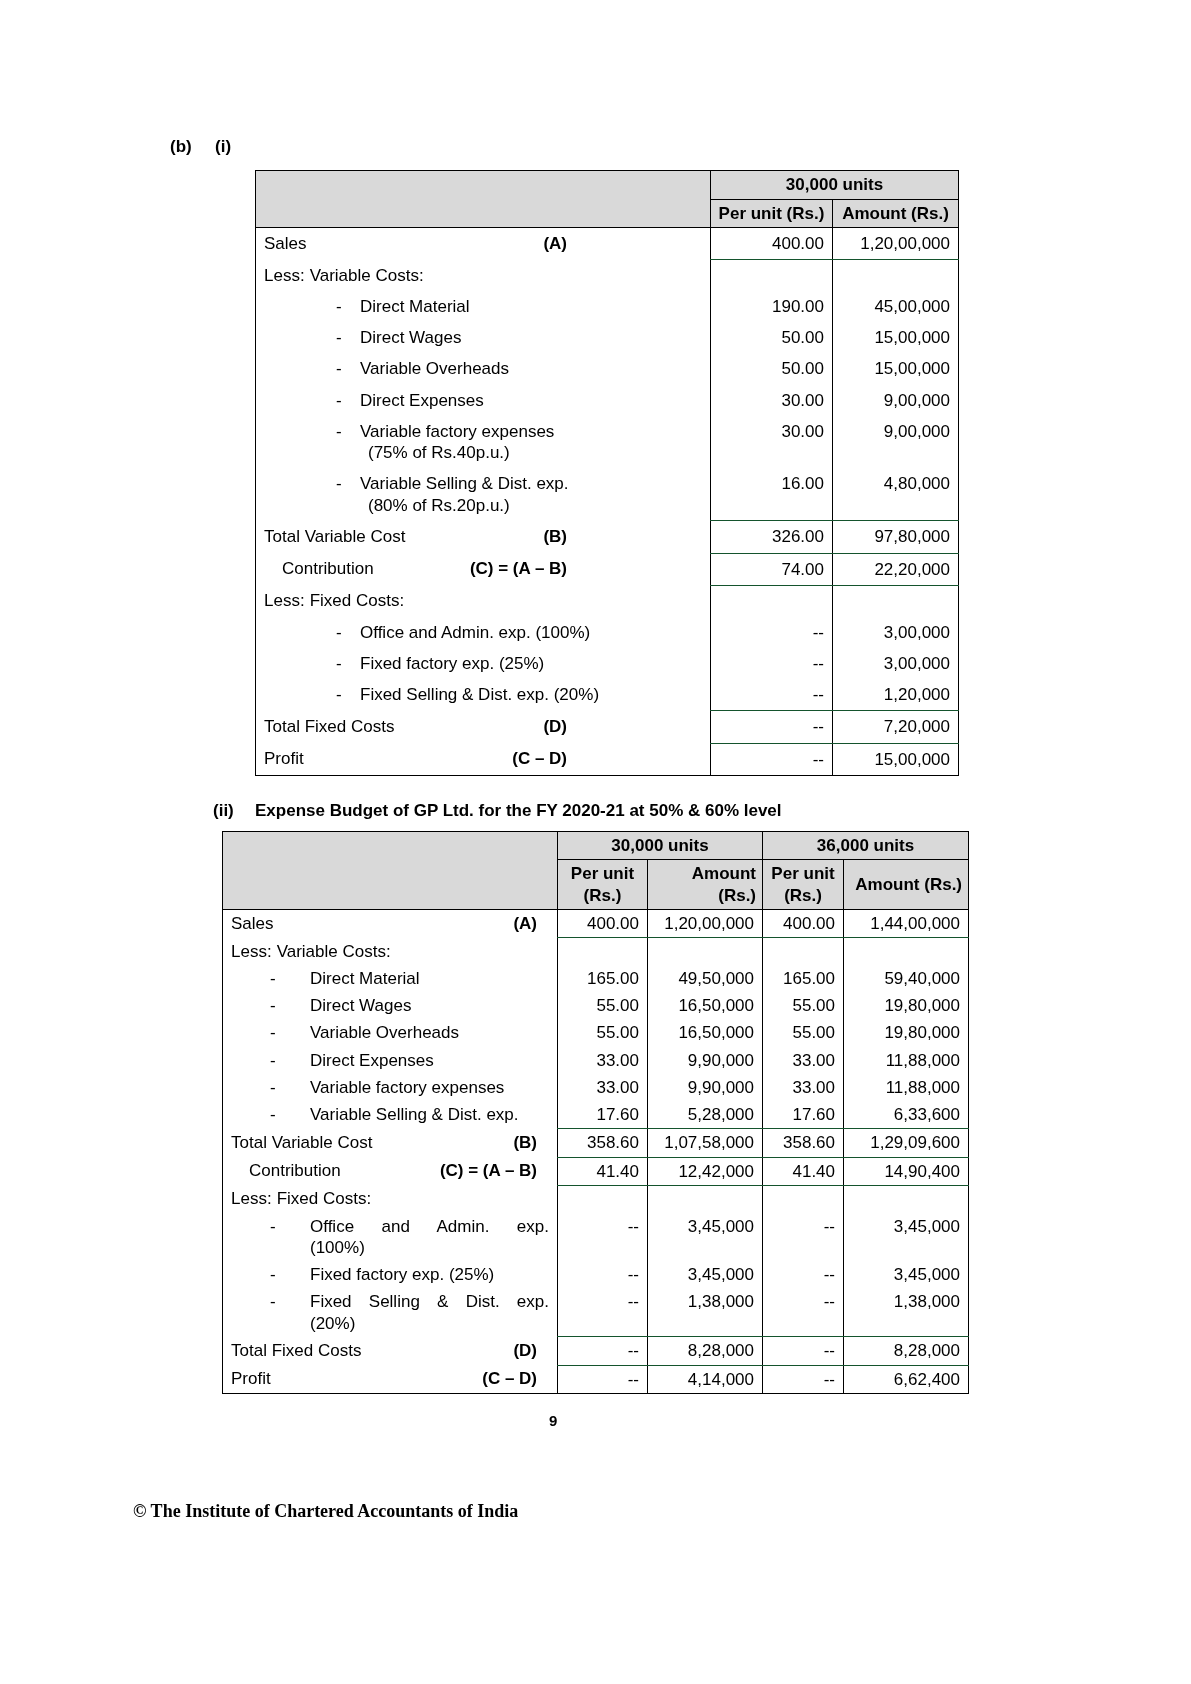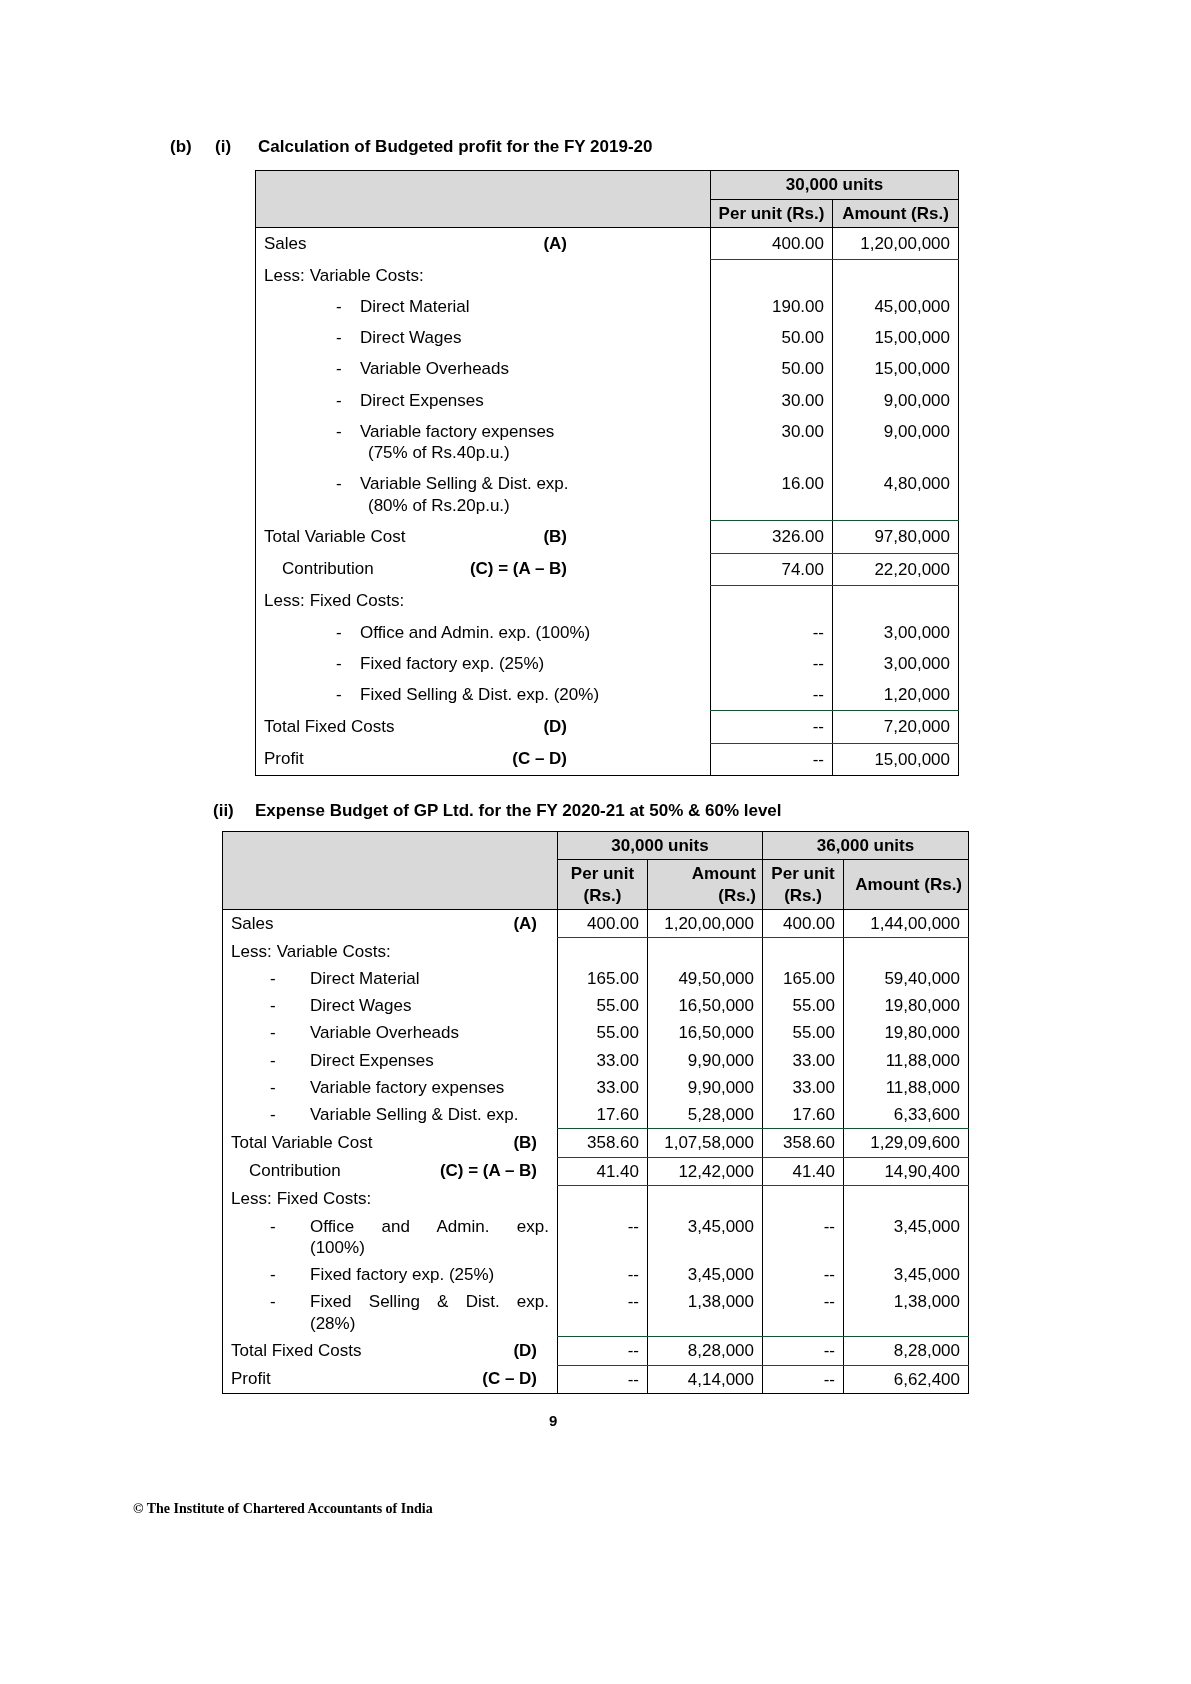--- a/index.html
+++ b/index.html
@@ -69,7 +69,6 @@
   <div class="hrow h1">
     <span class="lb">(b)</span>
     <span class="li">(i)</span>
-    <span class="htitle">Calculation of Budgeted profit for the FY 2019-20</span>
   </div>
 
   <table class="t1">

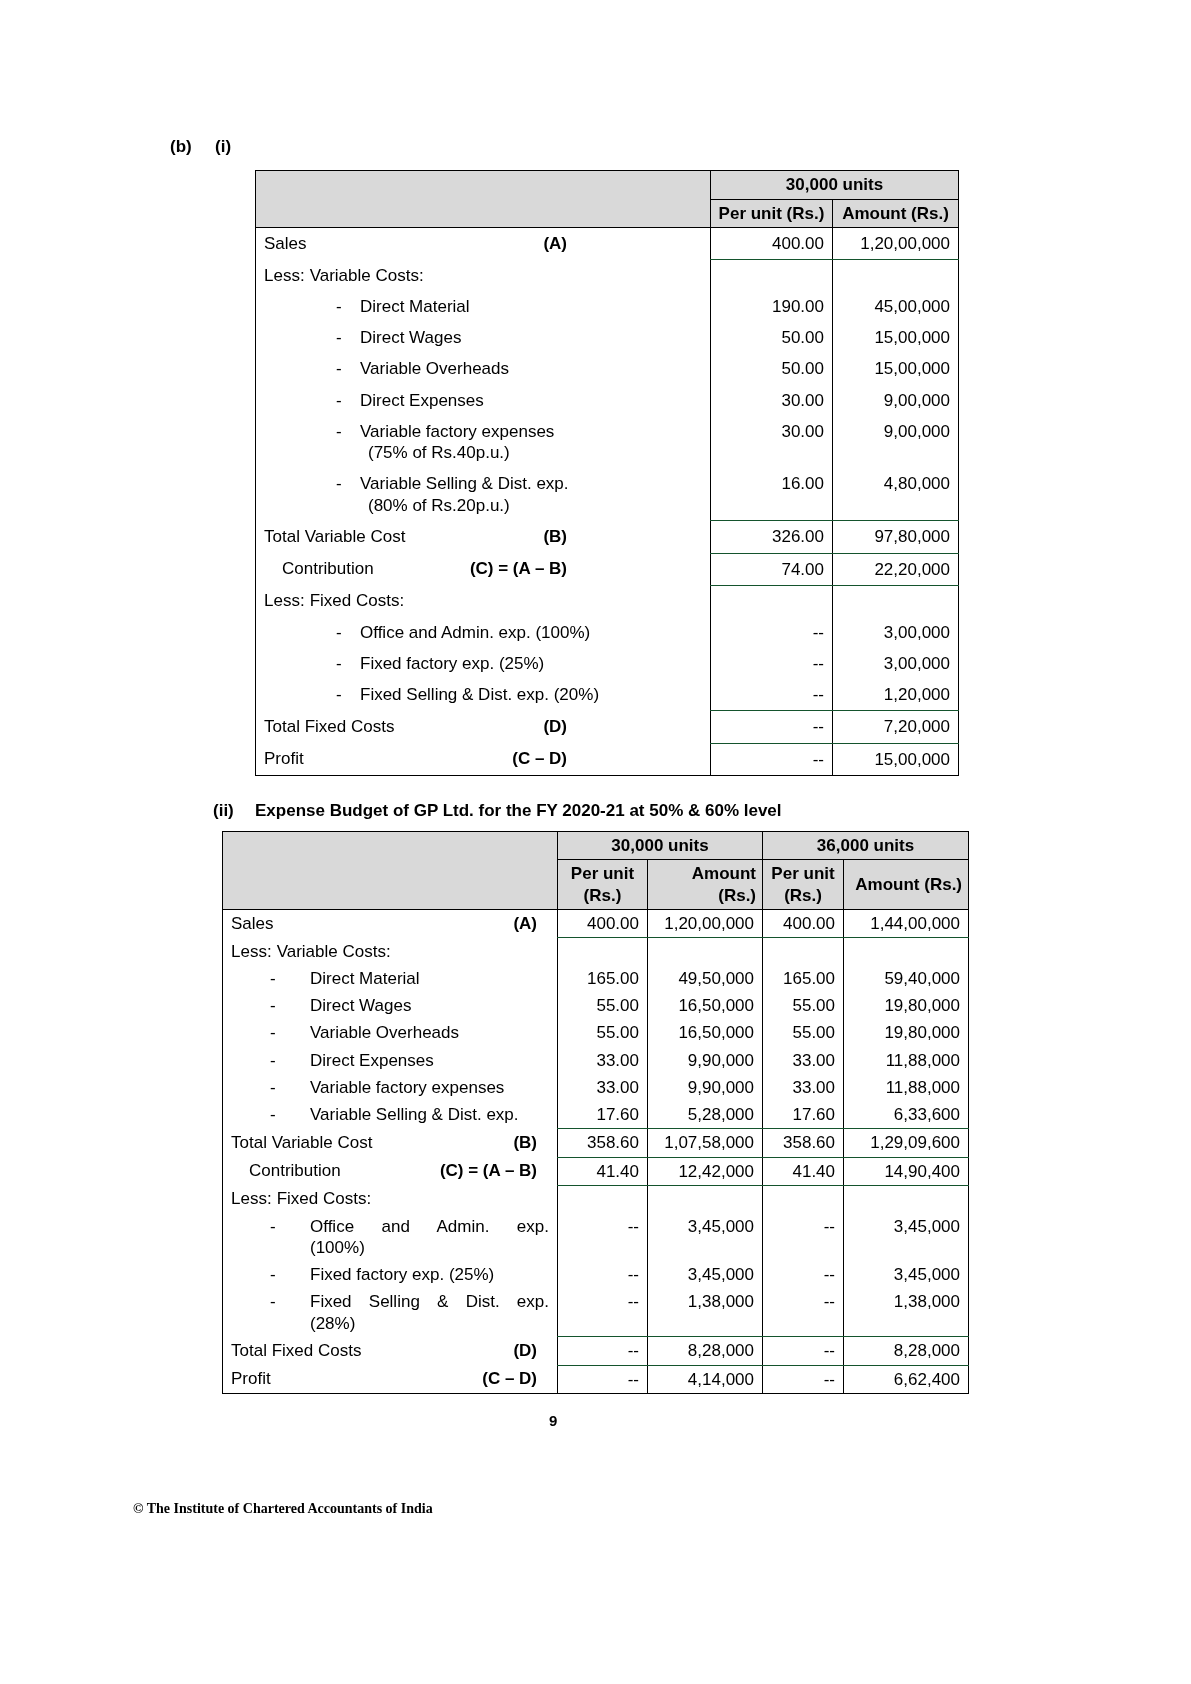--- a/index.html
+++ b/index.html
@@ -431,7 +431,7 @@
               <span class="dash">-</span>
               <span class="itext">Fixed Selling &amp; Dist. exp.</span>
             </div>
-            <div class="note">(28%)</div>
+            <div class="note">(20%)</div>
           </td>
           <td class="num">--</td>
           <td class="num">1,38,000</td>

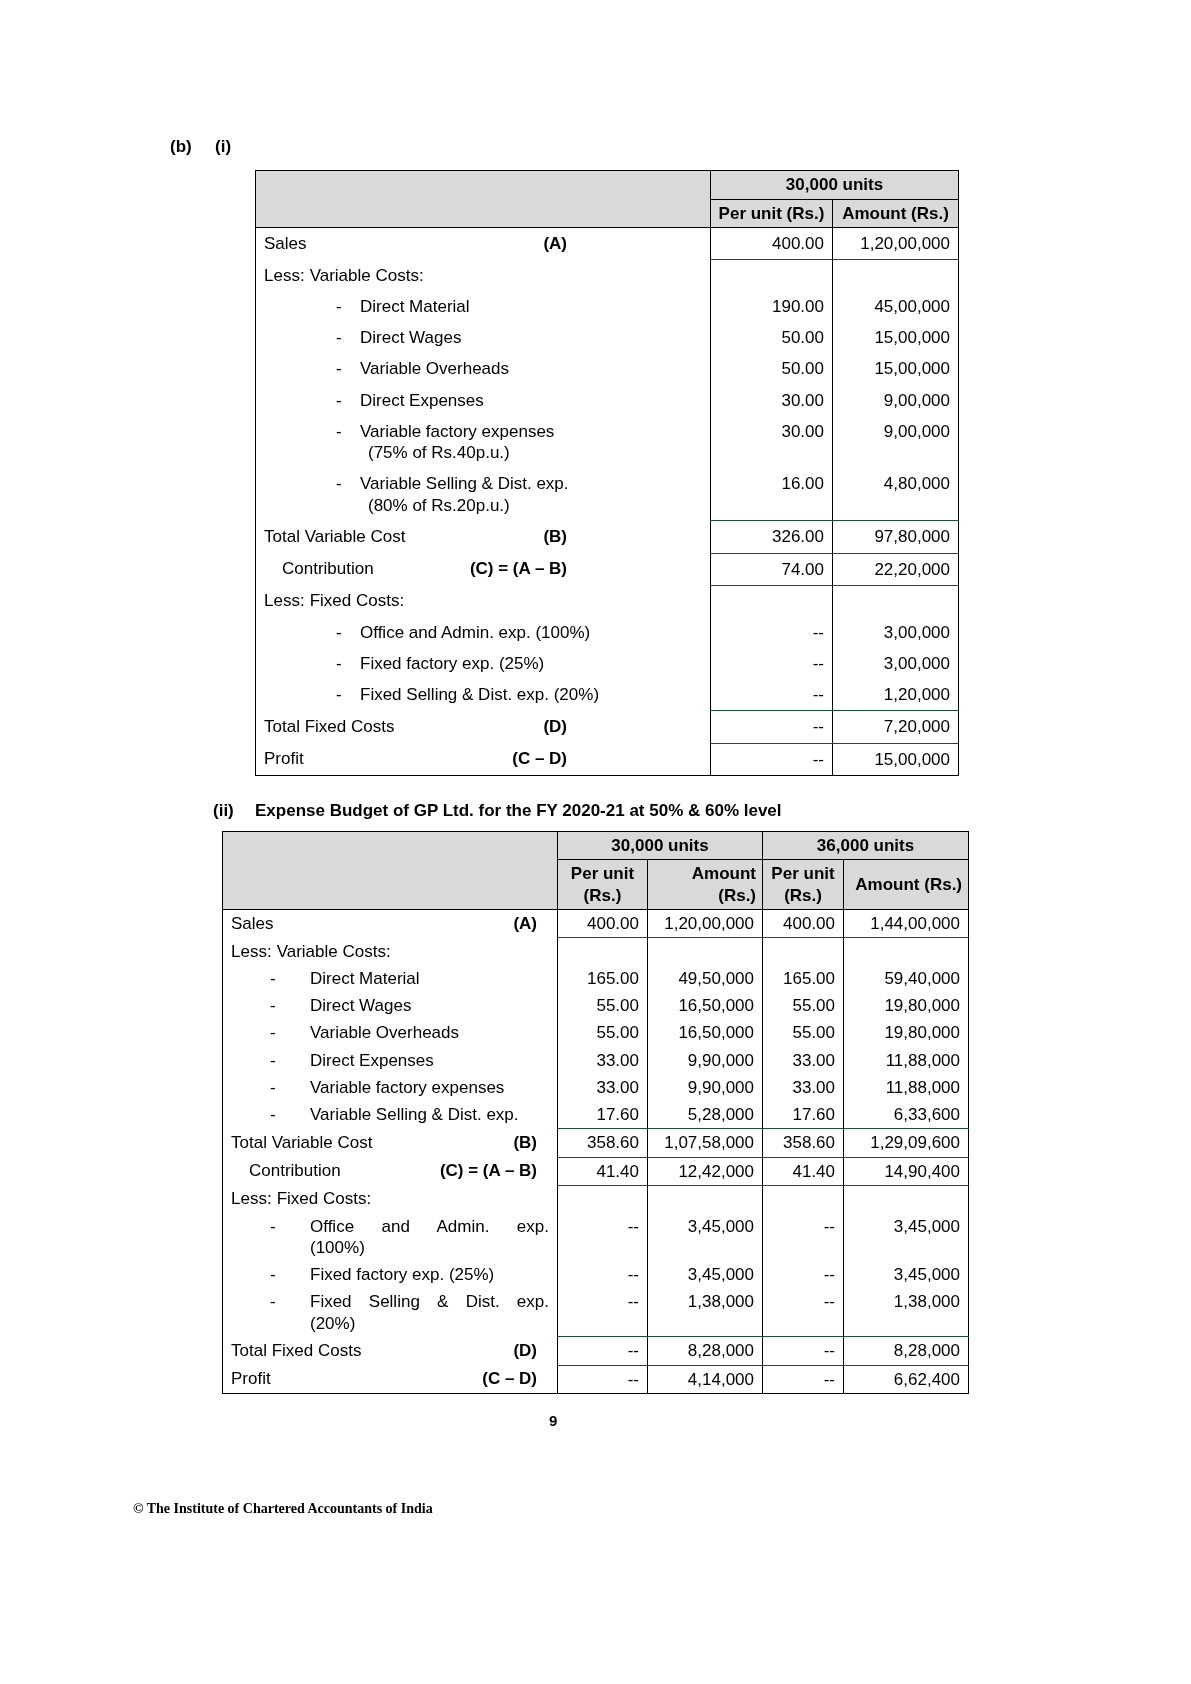--- a/index.html
+++ b/index.html
@@ -58,7 +58,7 @@
   .pagenum { margin:18px 0 0 549px; font-weight:bold; font-size:15px; }
   .copyright {
     position:absolute; left:133px; top:1500px;
-    font-family:"Liberation Serif", serif; font-weight:bold; font-size:14px;
+    font-family:"Liberation Serif", serif; font-weight:bold; font-size:18px;
   }
 </style>
 </head>

